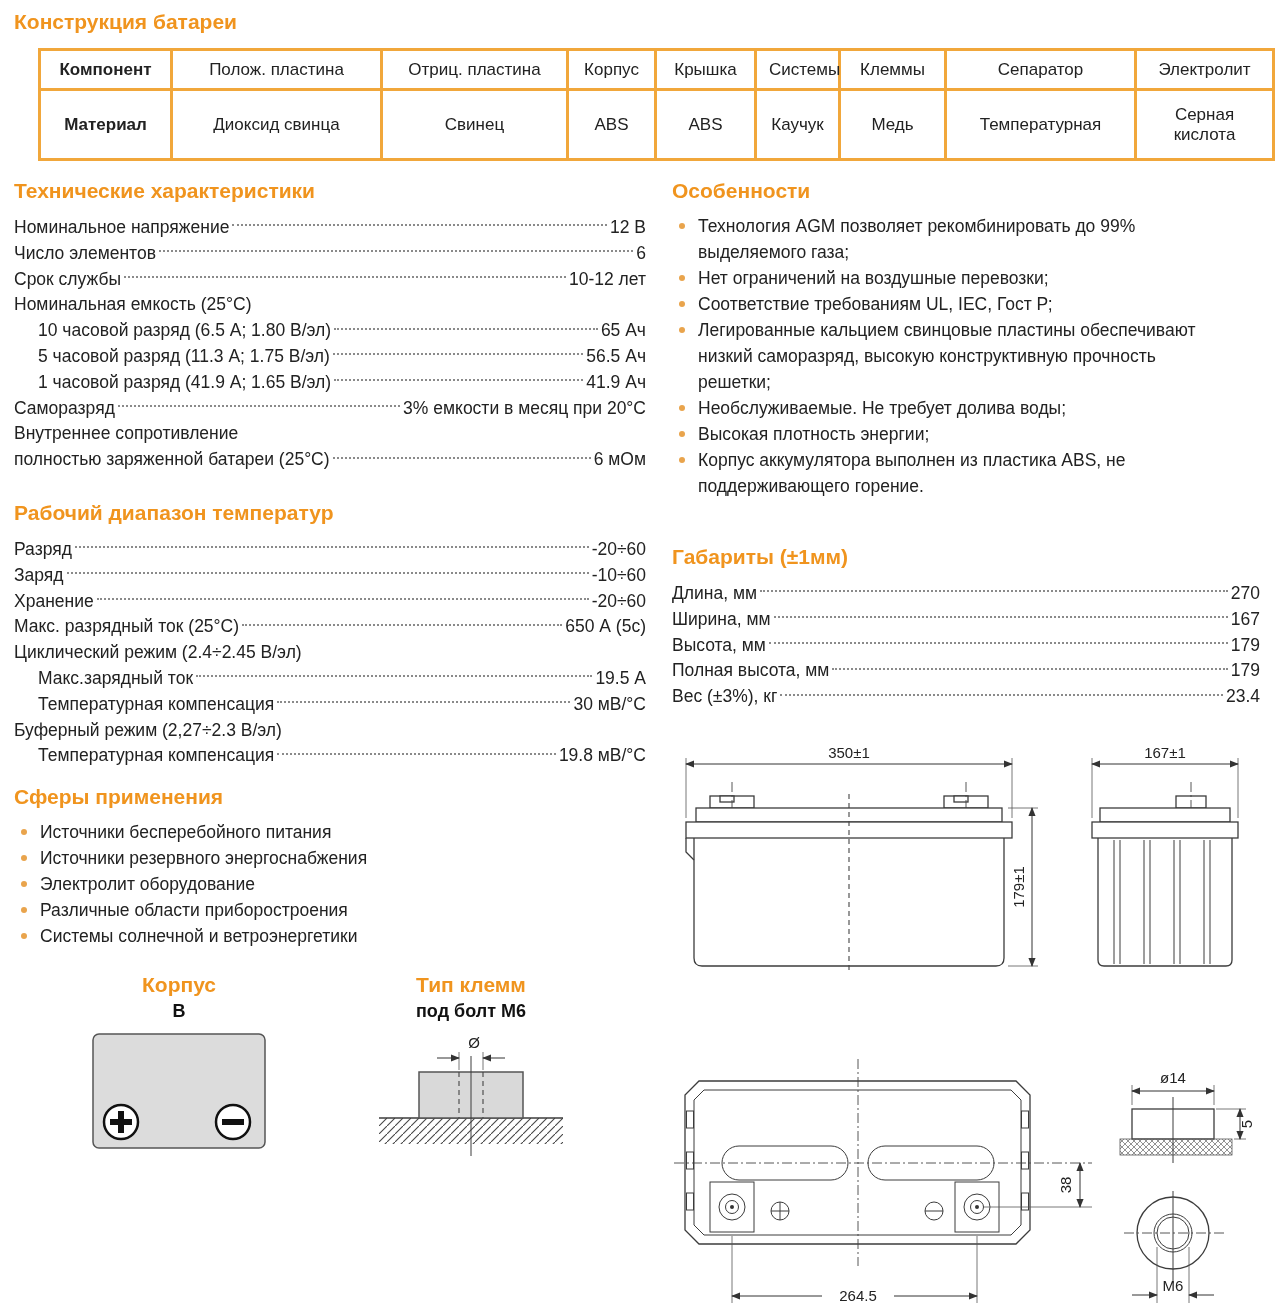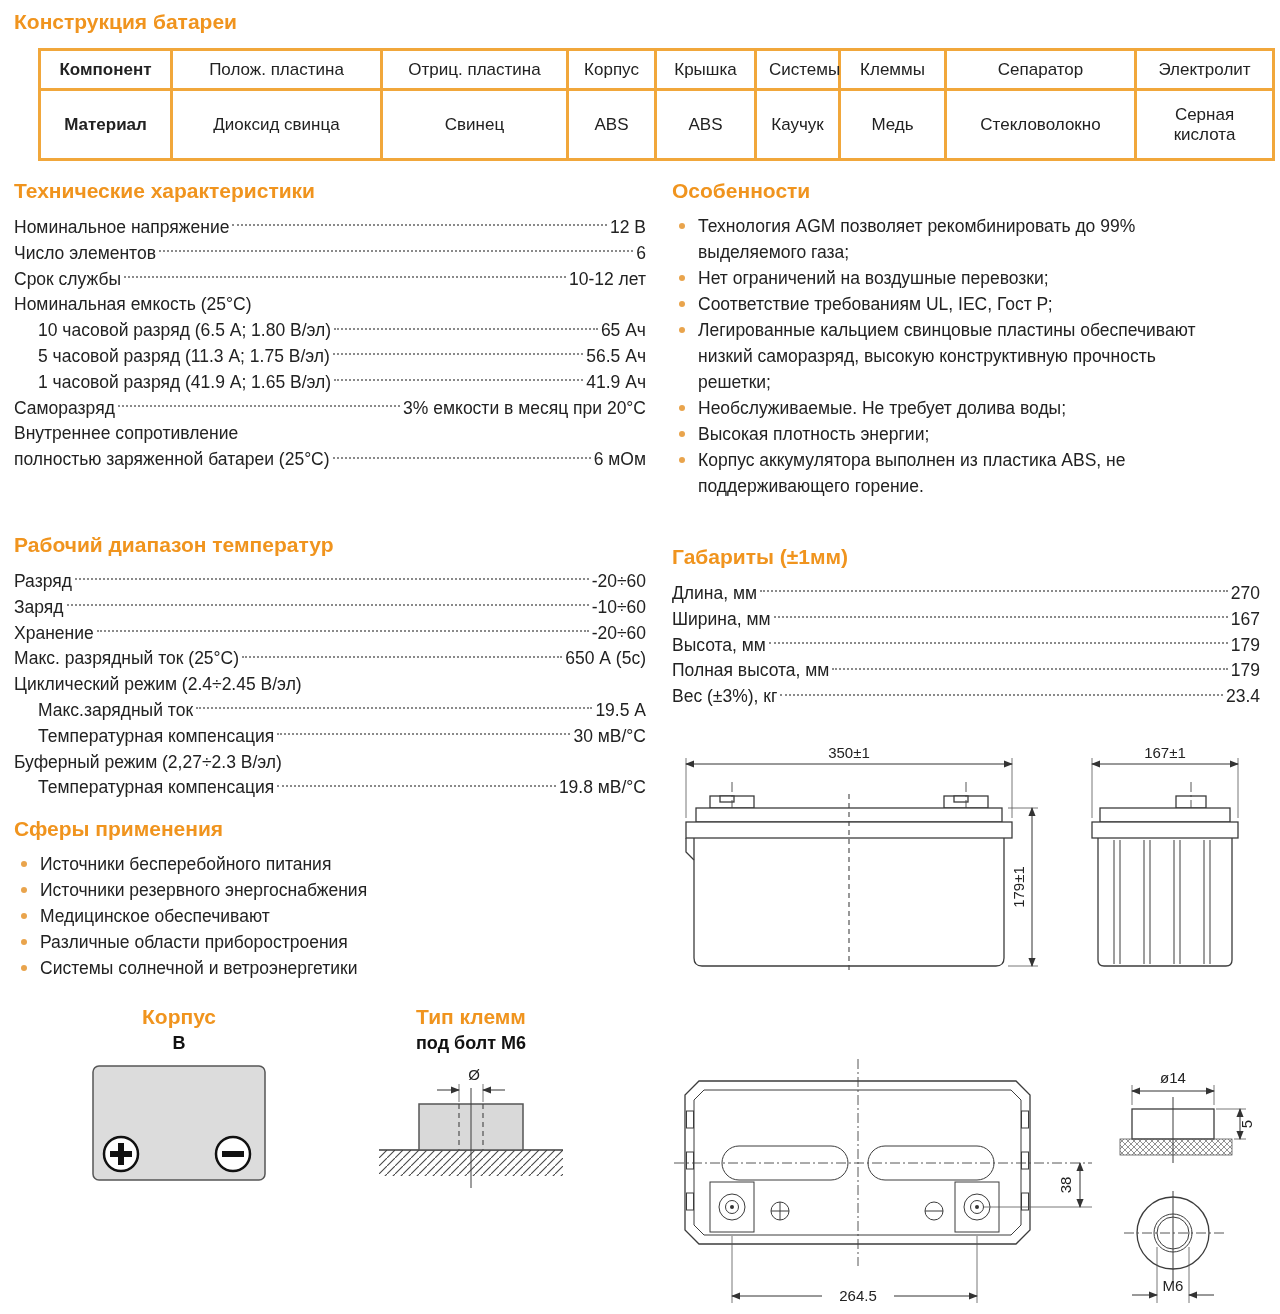--- a/index.html
+++ b/index.html
@@ -105,7 +105,7 @@
         <td>ABS</td>
         <td>Каучук</td>
         <td>Медь</td>
-        <td>Стекловолокно</td>
+        <td>Температурная</td>
         <td>Серная кислота</td>
       </tr>
     </tbody>

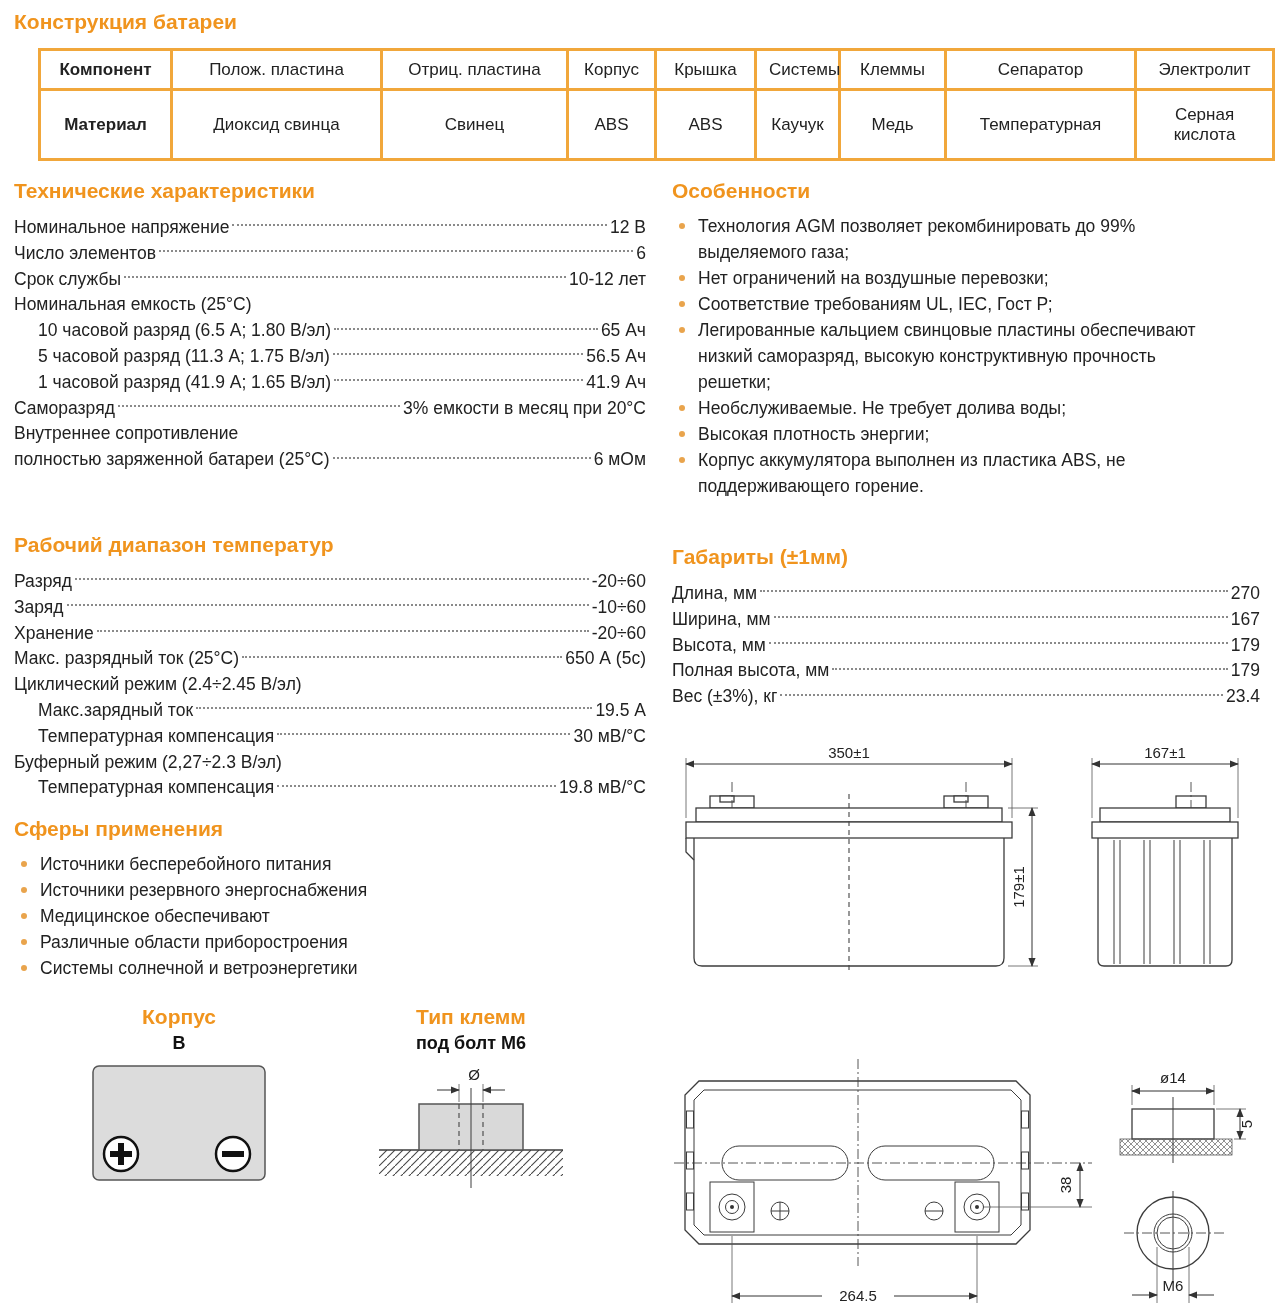--- a/index.html
+++ b/index.html
@@ -12,7 +12,7 @@
   .page { padding:10px 10px 0 14px; }
 
   .title { color:#F0941E; font-size:21px; line-height:24px; font-weight:bold; margin:0; }
-  .mt48 { margin-top:60px; }
+  .mt48 { margin-top:28px; }
   .mt16 { margin-top:16px; }
 
   

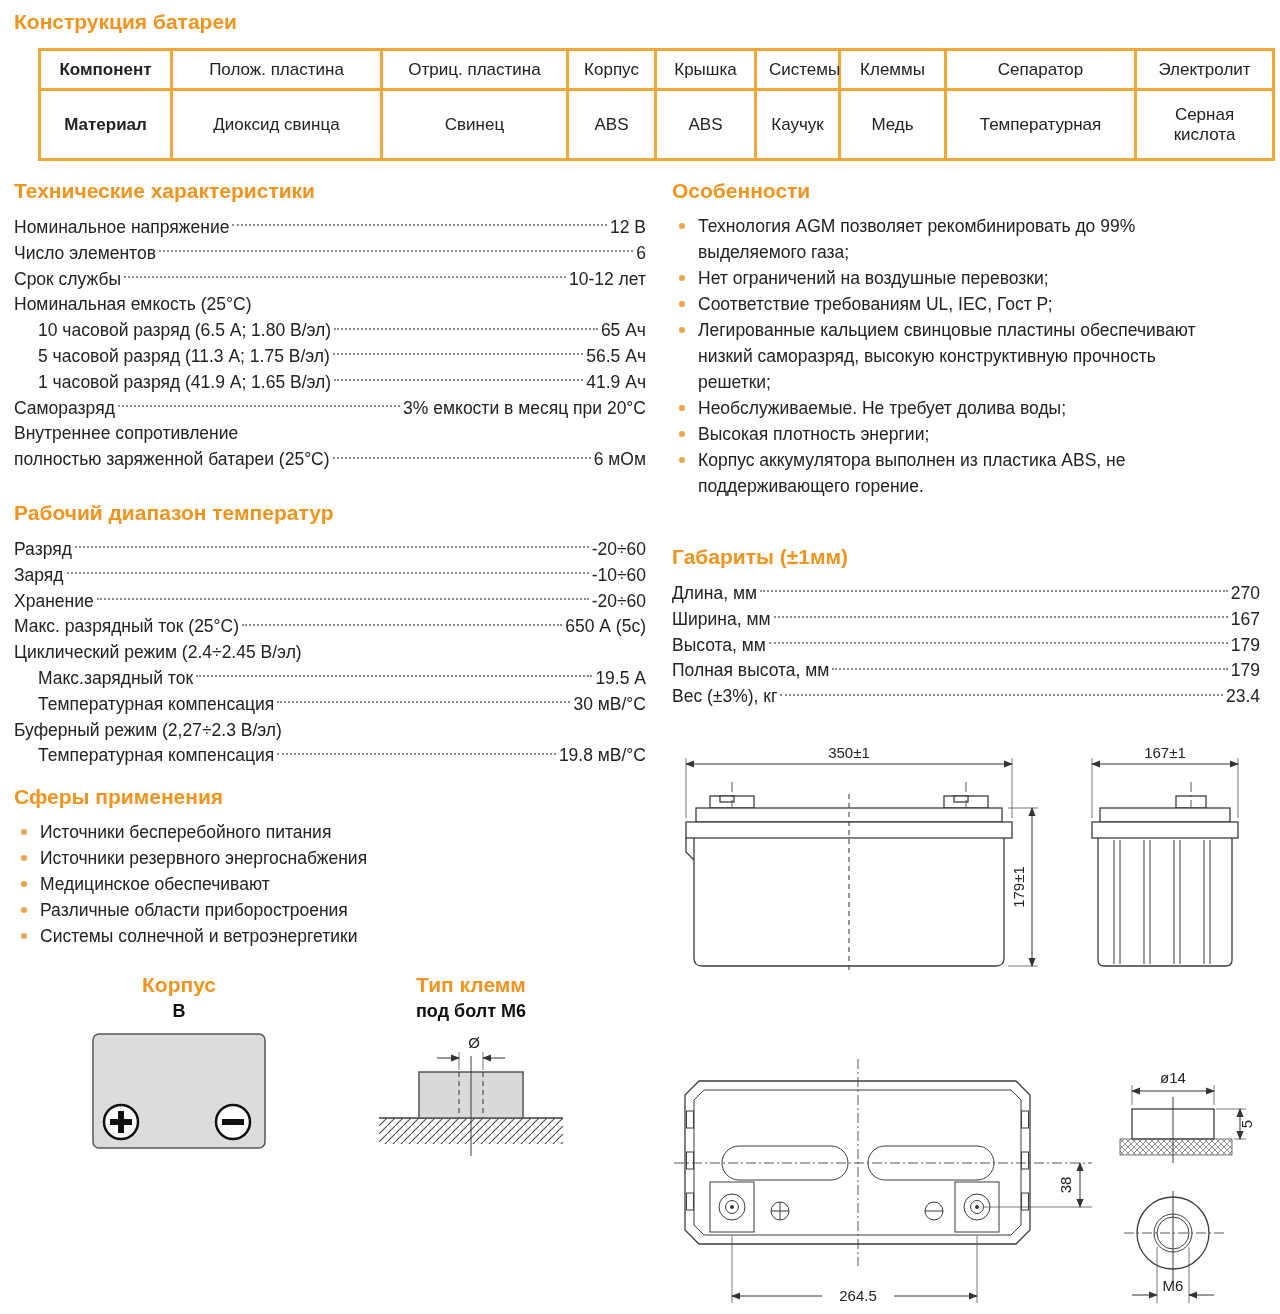--- a/index.html
+++ b/index.html
@@ -223,7 +223,7 @@
           </div>
         <div class="b-row">
             <span class="b-dot"></span>
-            <span class="b-text">Медицинское обеспечивают</span>
+            <span class="b-text">Электролит оборудование</span>
           </div>
         <div class="b-row">
             <span class="b-dot"></span>

